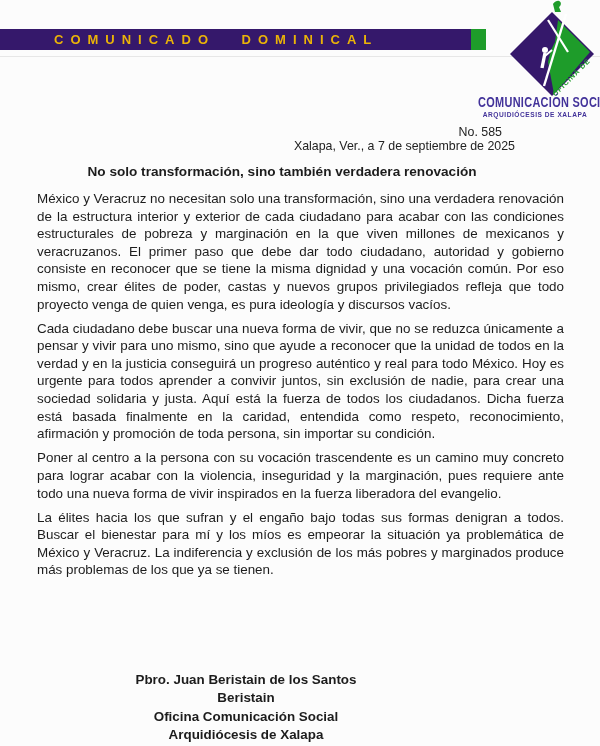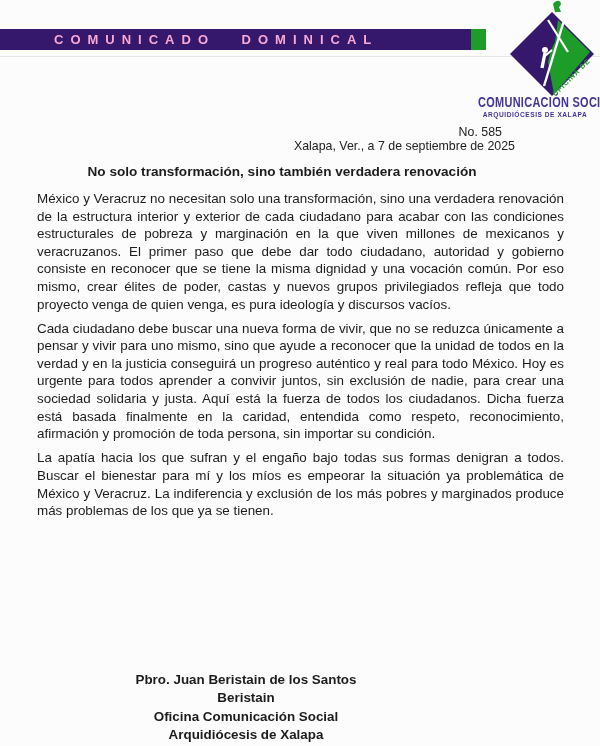--- a/index.html
+++ b/index.html
@@ -20,7 +20,7 @@
     display:flex;align-items:center;
   }
   .banner-title{
-    color:#f9a8d4;font-weight:bold;font-size:13px;
+    color:#eab308;font-weight:bold;font-size:13px;
     letter-spacing:7px;word-spacing:16px;
     padding-left:54px;white-space:nowrap;line-height:21px;
   }

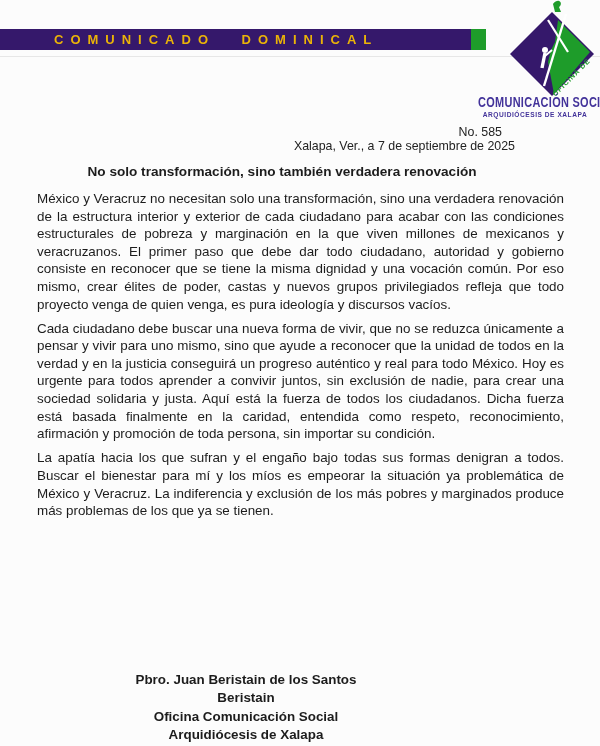--- a/index.html
+++ b/index.html
@@ -120,6 +120,7 @@
   <div class="content">
     <p>México y Veracruz no necesitan solo una transformación, sino una verdadera renovación de la estructura interior y exterior de cada ciudadano para acabar con las condiciones estructurales de pobreza y marginación en la que viven millones de mexicanos y veracruzanos. El primer paso que debe dar todo ciudadano, autoridad y gobierno consiste en reconocer que se tiene la misma dignidad y una vocación común. Por eso mismo, crear élites de poder, castas y nuevos grupos privilegiados refleja que todo proyecto venga de quien venga, es pura ideología y discursos vacíos.</p>
     <p>Cada ciudadano debe buscar una nueva forma de vivir, que no se reduzca únicamente a pensar y vivir para uno mismo, sino que ayude a reconocer que la unidad de todos en la verdad y en la justicia conseguirá un progreso auténtico y real para todo México. Hoy es urgente para todos aprender a convivir juntos, sin exclusión de nadie, para crear una sociedad solidaria y justa. Aquí está la fuerza de todos los ciudadanos. Dicha fuerza está basada finalmente en la caridad, entendida como respeto, reconocimiento, afirmación y promoción de toda persona, sin importar su condición.</p>
+    <p>Poner al centro a la persona con su vocación trascendente es un camino muy concreto para lograr acabar con la violencia, inseguridad y la marginación, pues requiere ante todo una nueva forma de vivir inspirados en la fuerza liberadora del evangelio.</p>
     <p>La apatía hacia los que sufran y el engaño bajo todas sus formas denigran a todos. Buscar el bienestar para mí y los míos es empeorar la situación ya problemática de México y Veracruz. La indiferencia y exclusión de los más pobres y marginados produce más problemas de los que ya se tienen.</p>
   </div>
 

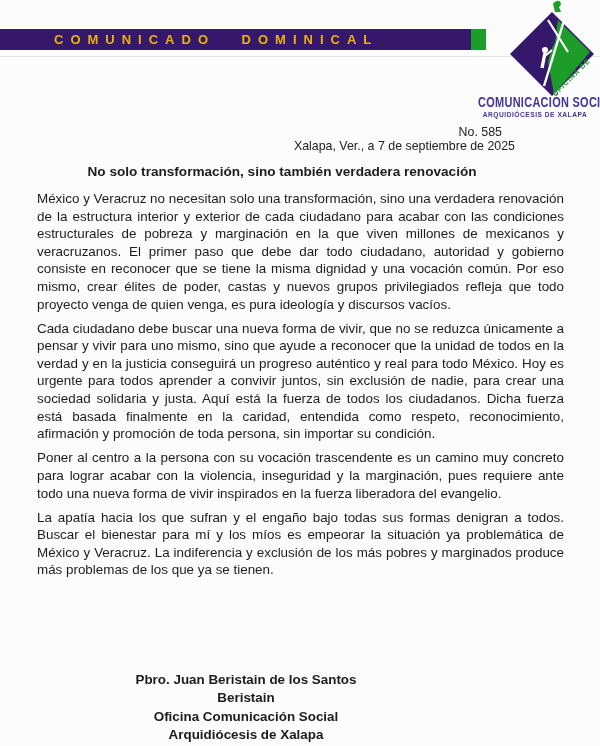--- a/index.html
+++ b/index.html
@@ -121,7 +121,7 @@
     <p>México y Veracruz no necesitan solo una transformación, sino una verdadera renovación de la estructura interior y exterior de cada ciudadano para acabar con las condiciones estructurales de pobreza y marginación en la que viven millones de mexicanos y veracruzanos. El primer paso que debe dar todo ciudadano, autoridad y gobierno consiste en reconocer que se tiene la misma dignidad y una vocación común. Por eso mismo, crear élites de poder, castas y nuevos grupos privilegiados refleja que todo proyecto venga de quien venga, es pura ideología y discursos vacíos.</p>
     <p>Cada ciudadano debe buscar una nueva forma de vivir, que no se reduzca únicamente a pensar y vivir para uno mismo, sino que ayude a reconocer que la unidad de todos en la verdad y en la justicia conseguirá un progreso auténtico y real para todo México. Hoy es urgente para todos aprender a convivir juntos, sin exclusión de nadie, para crear una sociedad solidaria y justa. Aquí está la fuerza de todos los ciudadanos. Dicha fuerza está basada finalmente en la caridad, entendida como respeto, reconocimiento, afirmación y promoción de toda persona, sin importar su condición.</p>
     <p>Poner al centro a la persona con su vocación trascendente es un camino muy concreto para lograr acabar con la violencia, inseguridad y la marginación, pues requiere ante todo una nueva forma de vivir inspirados en la fuerza liberadora del evangelio.</p>
-    <p>La apatía hacia los que sufran y el engaño bajo todas sus formas denigran a todos. Buscar el bienestar para mí y los míos es empeorar la situación ya problemática de México y Veracruz. La indiferencia y exclusión de los más pobres y marginados produce más problemas de los que ya se tienen.</p>
+    <p>La élites hacia los que sufran y el engaño bajo todas sus formas denigran a todos. Buscar el bienestar para mí y los míos es empeorar la situación ya problemática de México y Veracruz. La indiferencia y exclusión de los más pobres y marginados produce más problemas de los que ya se tienen.</p>
   </div>
 
   <div class="signature">

